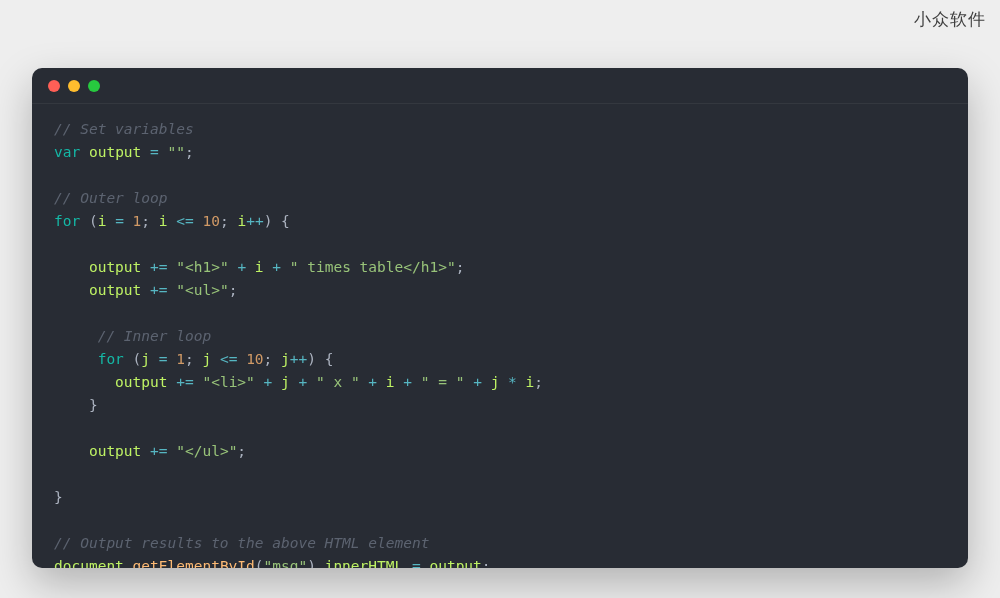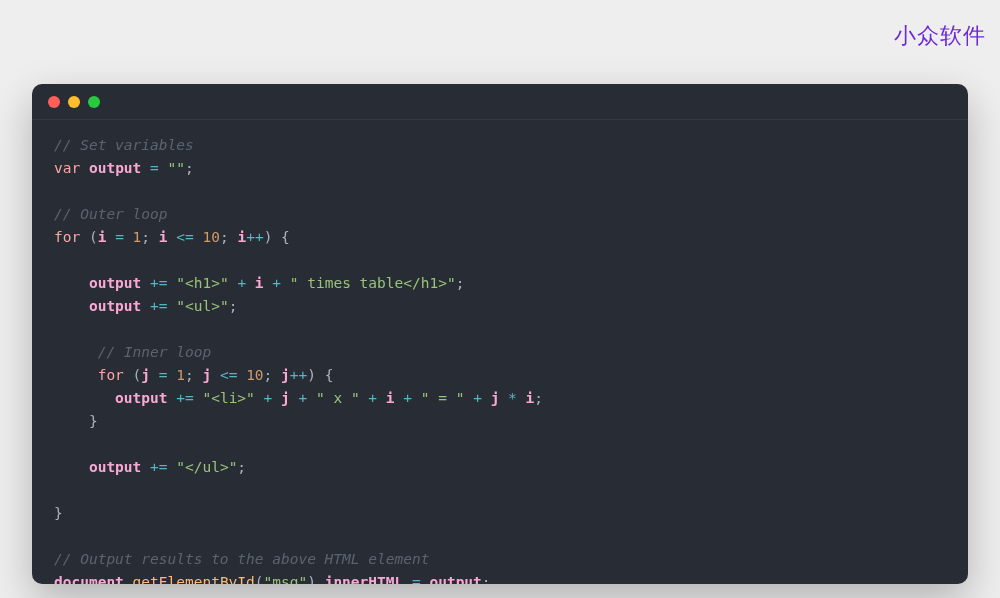--- a/index.html
+++ b/index.html
@@ -13,10 +13,10 @@
   }
   .watermark {
     position: absolute;
-    top: 21px;
+    top: 8px;
     right: 14px;
-    color: #6d28d9;
-    font-size: 22px;
+    color: #404040;
+    font-size: 17px;
     letter-spacing: 1px;
   }
   .window {

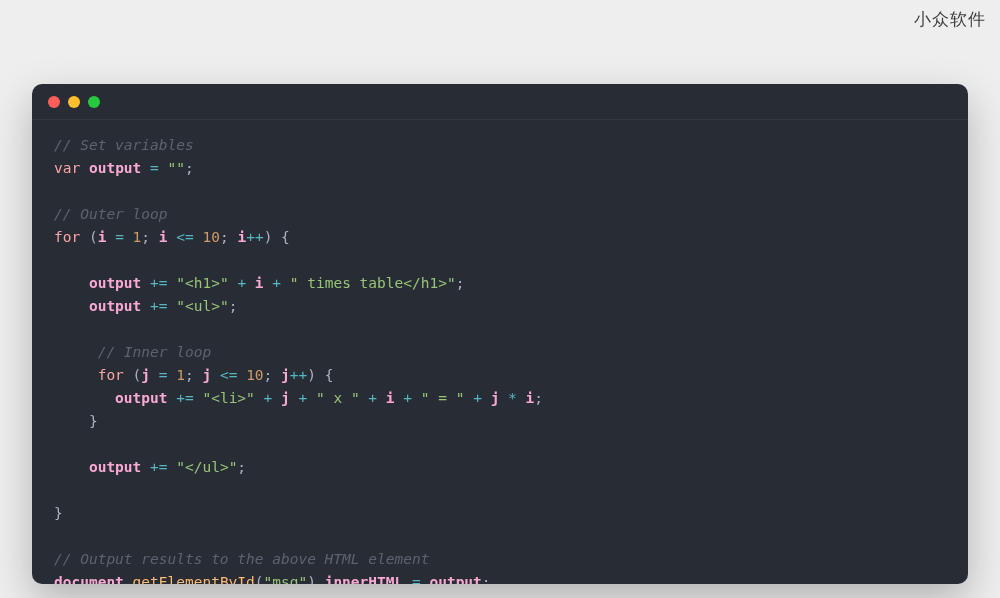--- a/index.html
+++ b/index.html
@@ -22,7 +22,7 @@
   .window {
     position: absolute;
     left: 32px;
-    top: 84px;
+    top: 68px;
     width: 936px;
     height: 500px;
     background: #282c34;

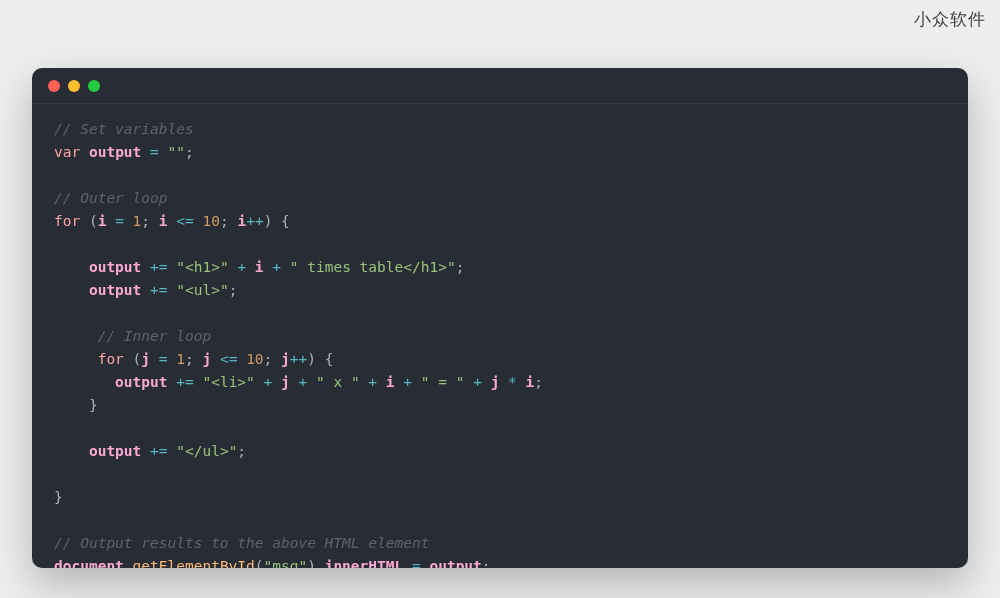--- a/index.html
+++ b/index.html
@@ -53,7 +53,7 @@
     white-space: pre;
   }
   .c-cm { color: #5c6370; font-style: italic; }   
-  .c-kw { color: #fca5a5; }                         
+  .c-kw { color: #14b8a6; }                         
   .c-id { color: #f9a8d4; font-weight: bold; }                         
   .c-op { color: #56b6c2; }                         
   .c-nm { color: #d19a66; }                         

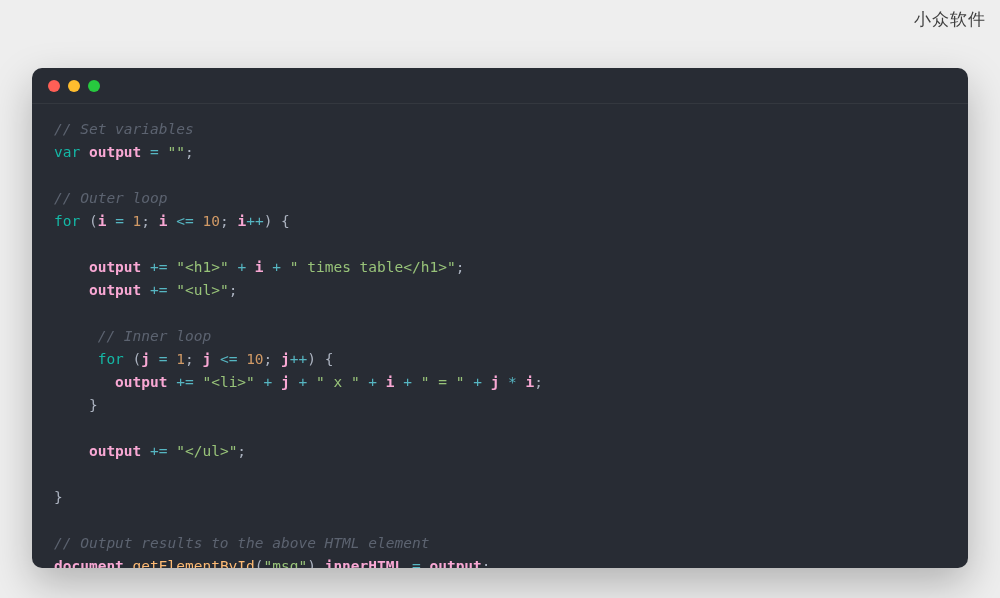--- a/index.html
+++ b/index.html
@@ -54,7 +54,7 @@
   }
   .c-cm { color: #5c6370; font-style: italic; }   
   .c-kw { color: #14b8a6; }                         
-  .c-id { color: #f9a8d4; font-weight: bold; }                         
+  .c-id { color: #bef264; }                         
   .c-op { color: #56b6c2; }                         
   .c-nm { color: #d19a66; }                         
   .c-st { color: #98c379; }                         

